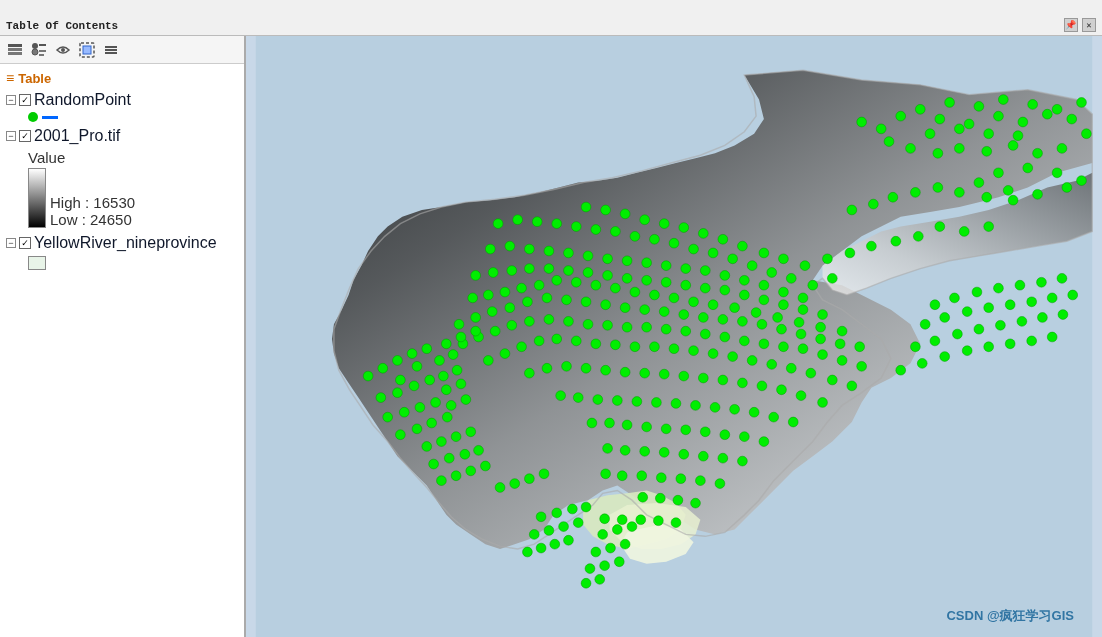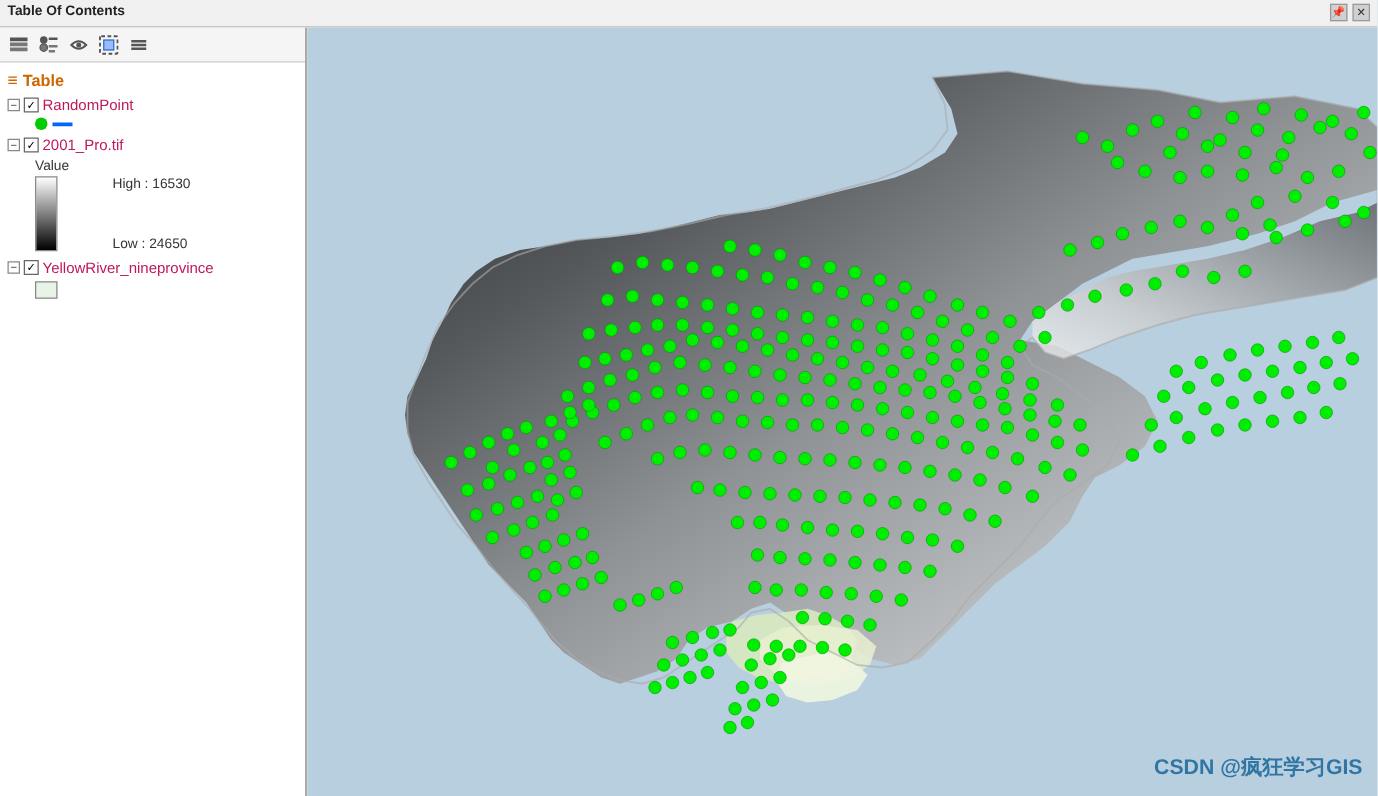--- a/index.html
+++ b/index.html
@@ -11,10 +11,11 @@
       border-bottom: 1px solid #bbb;
       padding: 3px 6px;
       display: flex;
-      align-items: flex-start;
+      align-items: flex-end;
       justify-content: space-between;
-      height: 22px;
+      height: 36px;
       min-height: 22px;
+      font-family: Liberation Mono, monospace;
     }
     .title-bar-title {
       font-size: 11px;

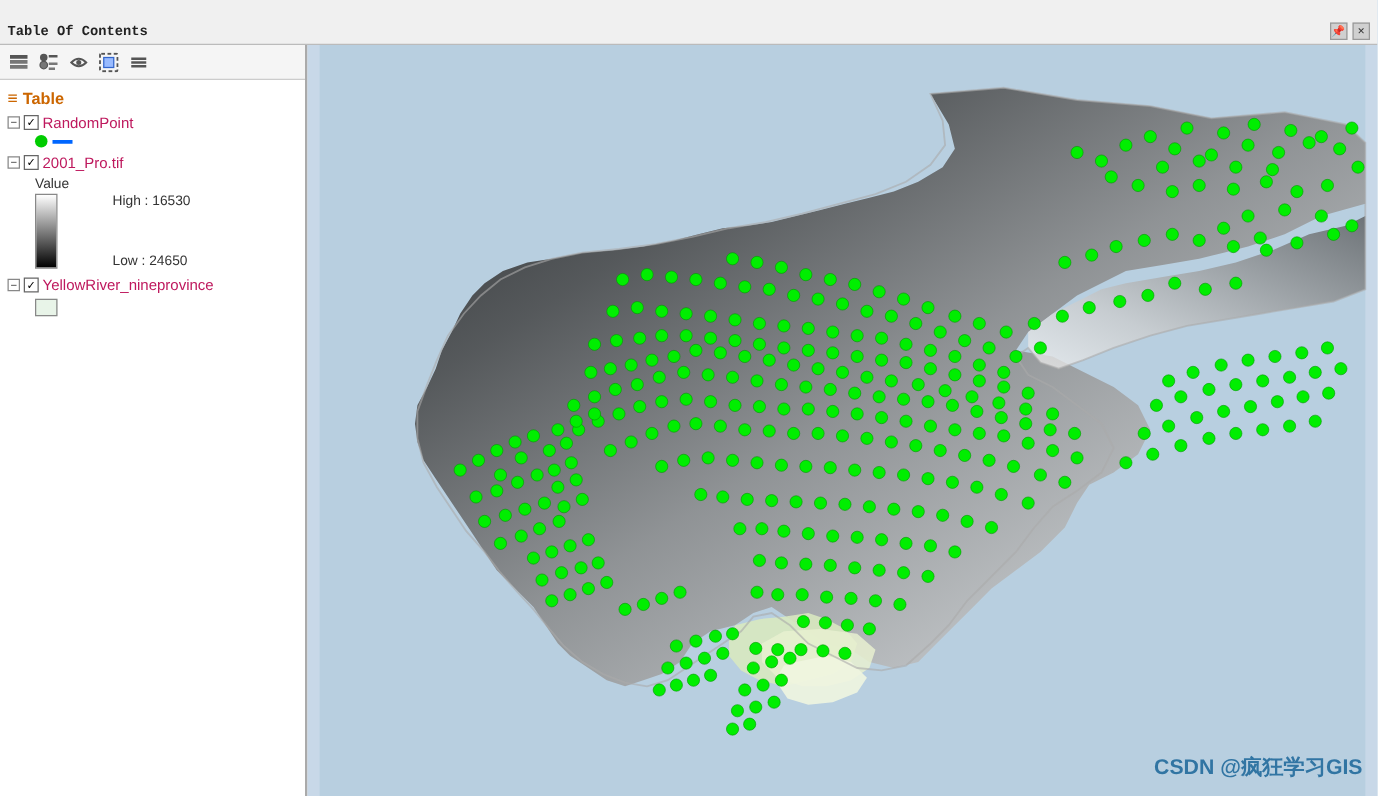--- a/index.html
+++ b/index.html
@@ -130,8 +130,8 @@
       font-size: 9px;
     }
     .layer-name {
-      font-size: 12px;
-      color: #be185d;
+      font-size: 16px;
+      color: #0f172a;
     }
 
     

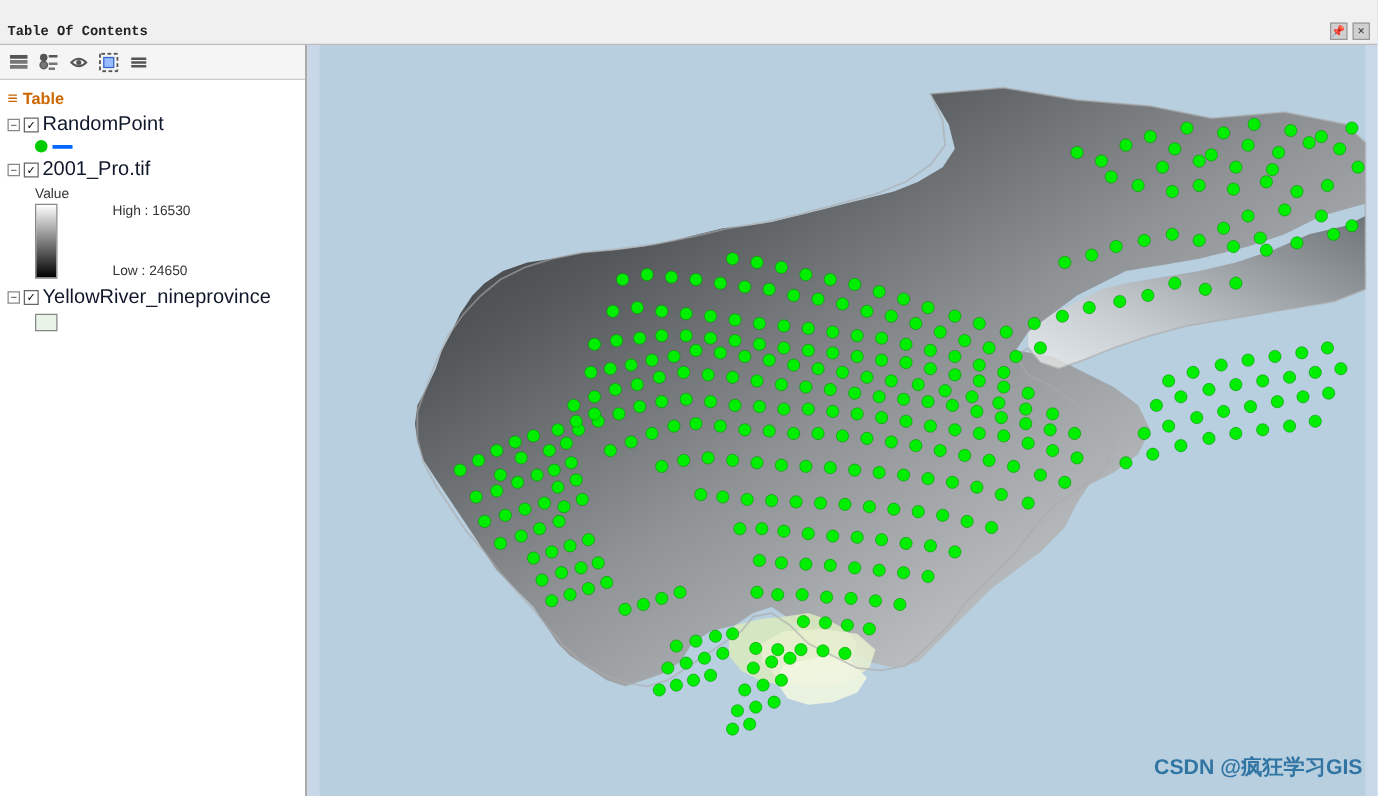--- a/index.html
+++ b/index.html
@@ -158,7 +158,7 @@
       padding: 2px 6px 2px 28px;
     }
     .raster-legend-text {
-      font-size: 11px;
+      font-size: 15px;
       color: #333;
     }
     .raster-gradient {

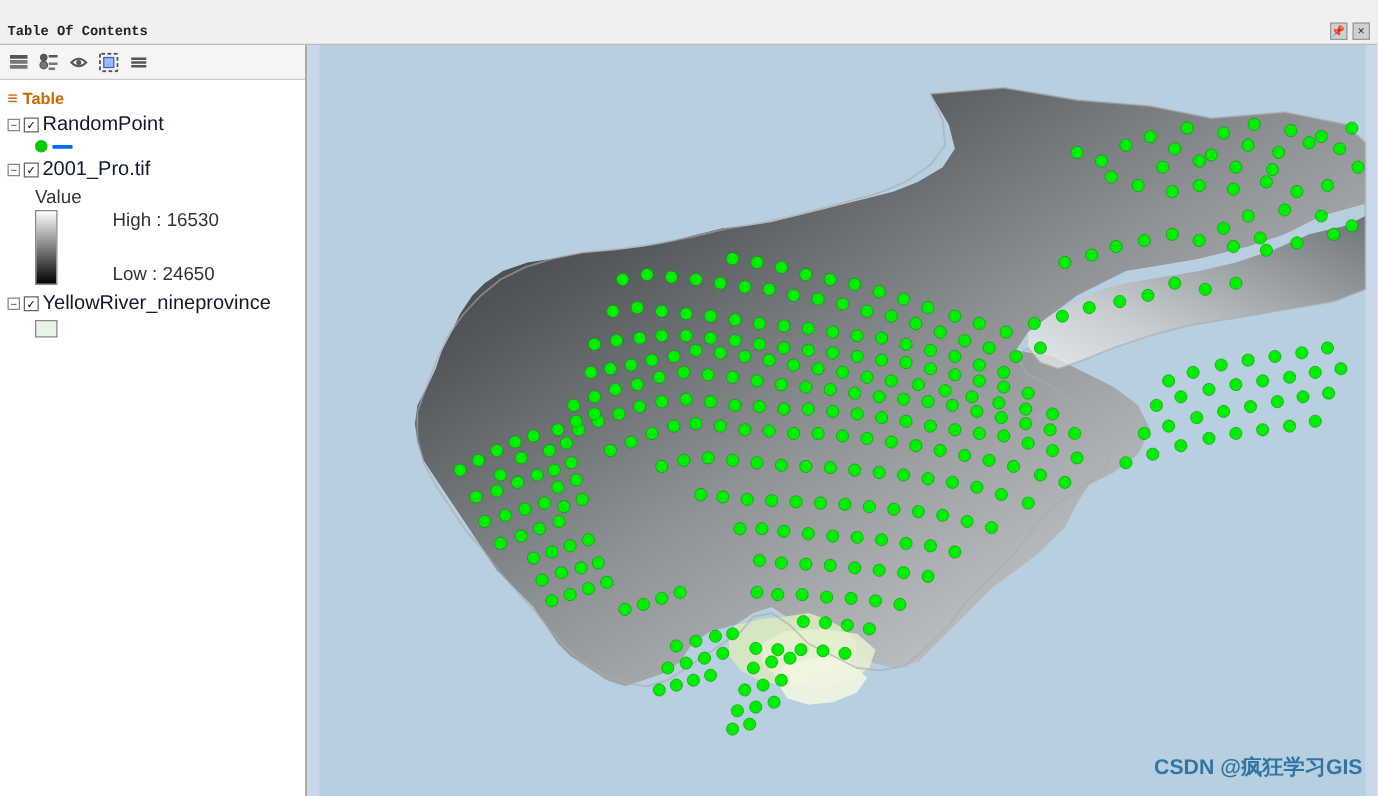--- a/index.html
+++ b/index.html
@@ -171,9 +171,8 @@
     .raster-high-low {
       display: flex;
       flex-direction: column;
-      justify-content: space-between;
+      justify-content: flex-end;
       height: 60px;
-      margin-left: 40px;
     }
 
     

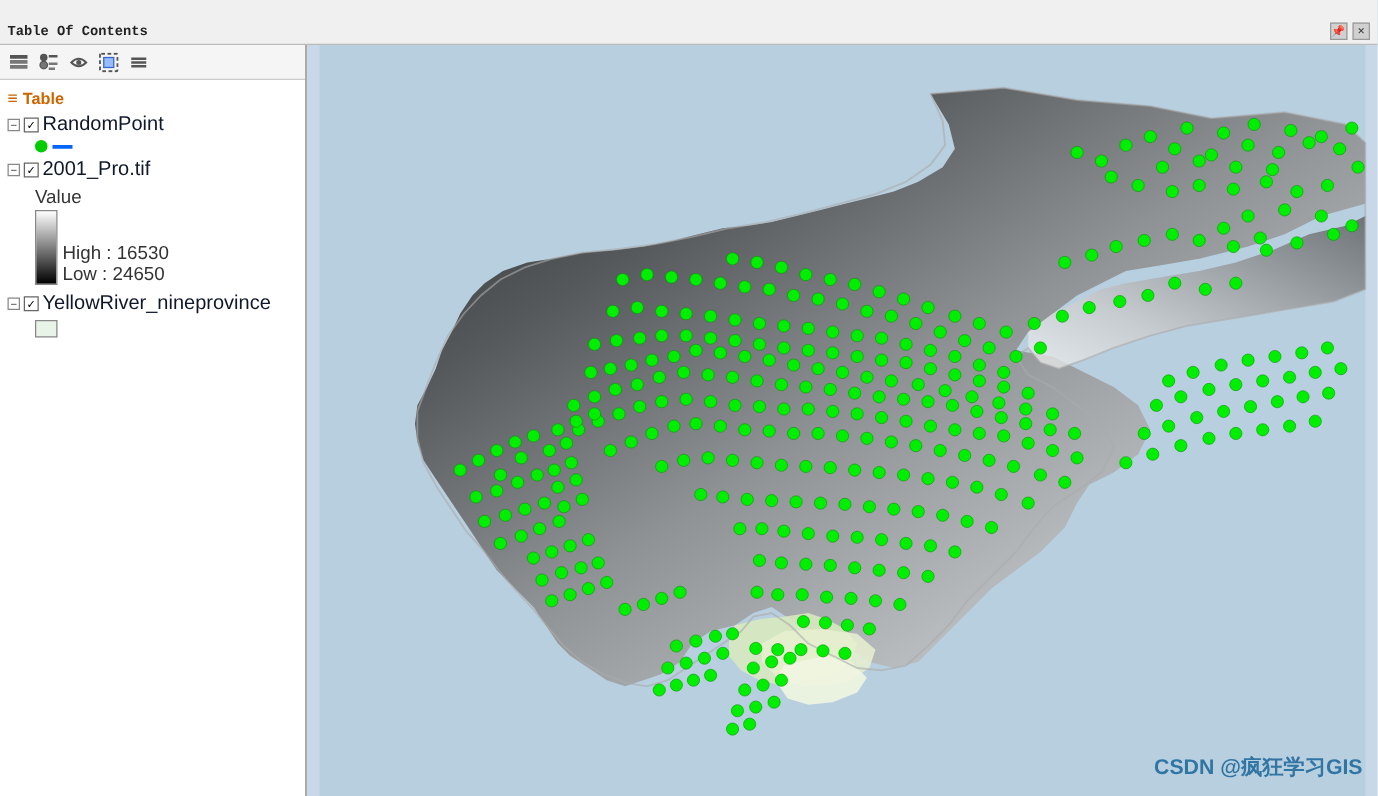--- a/index.html
+++ b/index.html
@@ -198,8 +198,8 @@
     .watermark {
       position: absolute;
       bottom: 12px;
-      right: 12px;
-      font-size: 17px;
+      right: 28px;
+      font-size: 13px;
       color: #1a6699;
       font-weight: bold;
       opacity: 0.85;

